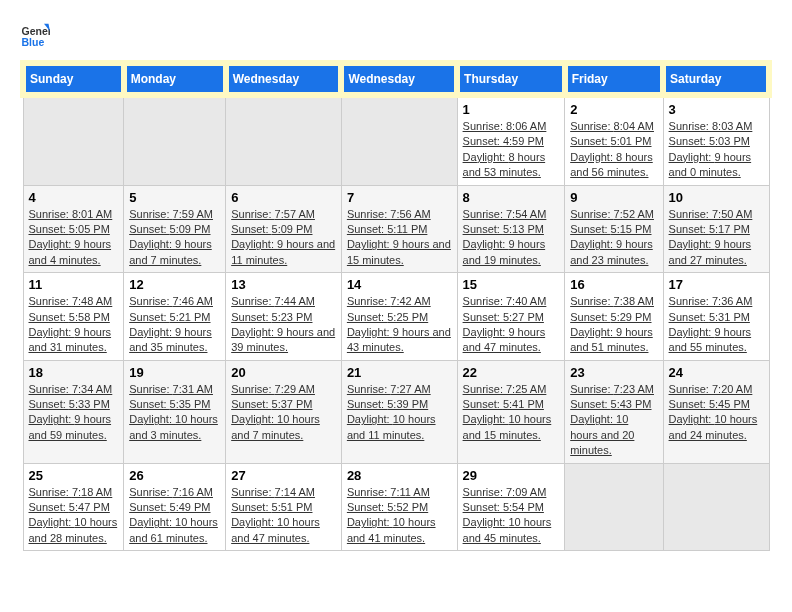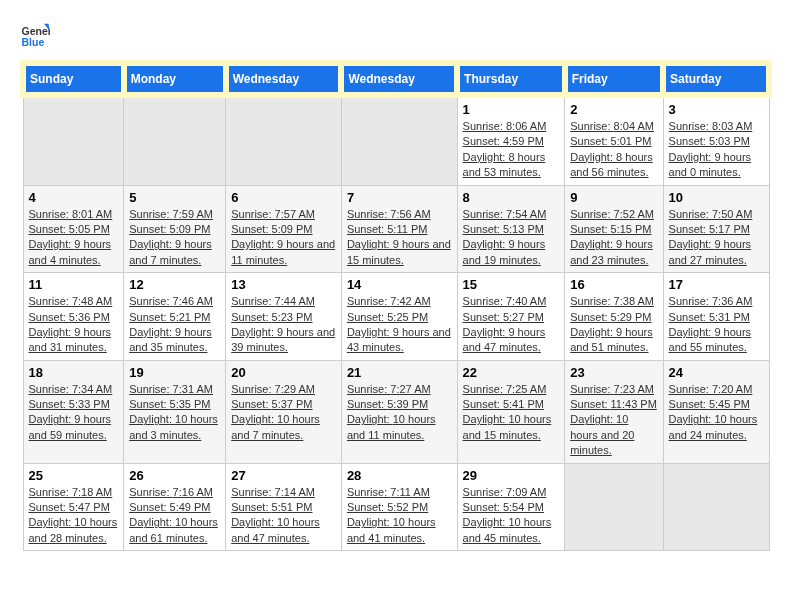--- a/index.html
+++ b/index.html
@@ -168,7 +168,7 @@
       <tr>
         <td>
           <span class="day-num">11</span>
-          <div class="day-info"><span>Sunrise: </span><span>7:48 AM</span><br><span>Sunset: </span><span>5:36 PM</span><br><span>Daylight: </span><span>9 hours and 31 minutes.</span></div>
+          <div class="day-info"><span>Sunrise: </span><span>7:48 AM</span><br><span>Sunset: </span><span>5:58 PM</span><br><span>Daylight: </span><span>9 hours and 31 minutes.</span></div>
         </td>
         <td>
           <span class="day-num">12</span>

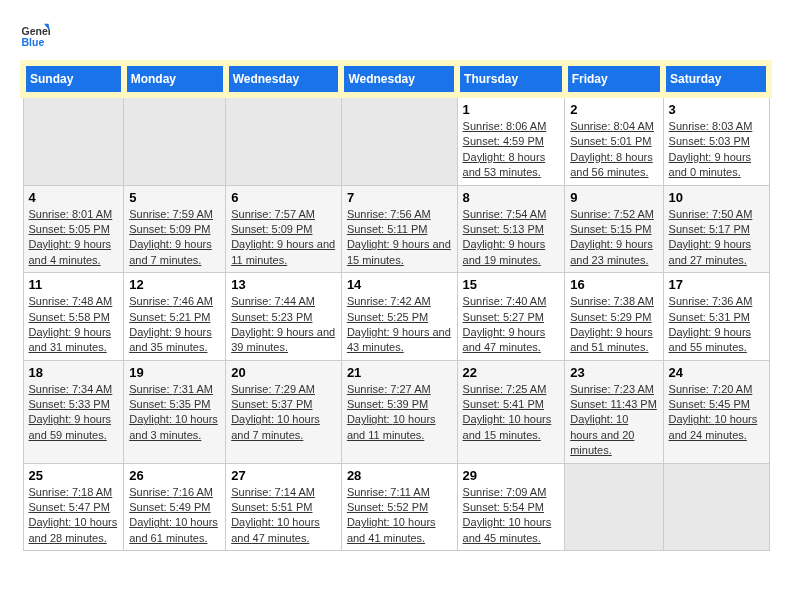--- a/index.html
+++ b/index.html
@@ -218,7 +218,7 @@
         </td>
         <td>
           <span class="day-num">23</span>
-          <div class="day-info"><span>Sunrise: </span><span>7:23 AM</span><br><span>Sunset: </span><span>11:43 PM</span><br><span>Daylight: </span><span>10 hours and 20 minutes.</span></div>
+          <div class="day-info"><span>Sunrise: </span><span>7:23 AM</span><br><span>Sunset: </span><span>5:43 PM</span><br><span>Daylight: </span><span>10 hours and 20 minutes.</span></div>
         </td>
         <td>
           <span class="day-num">24</span>

